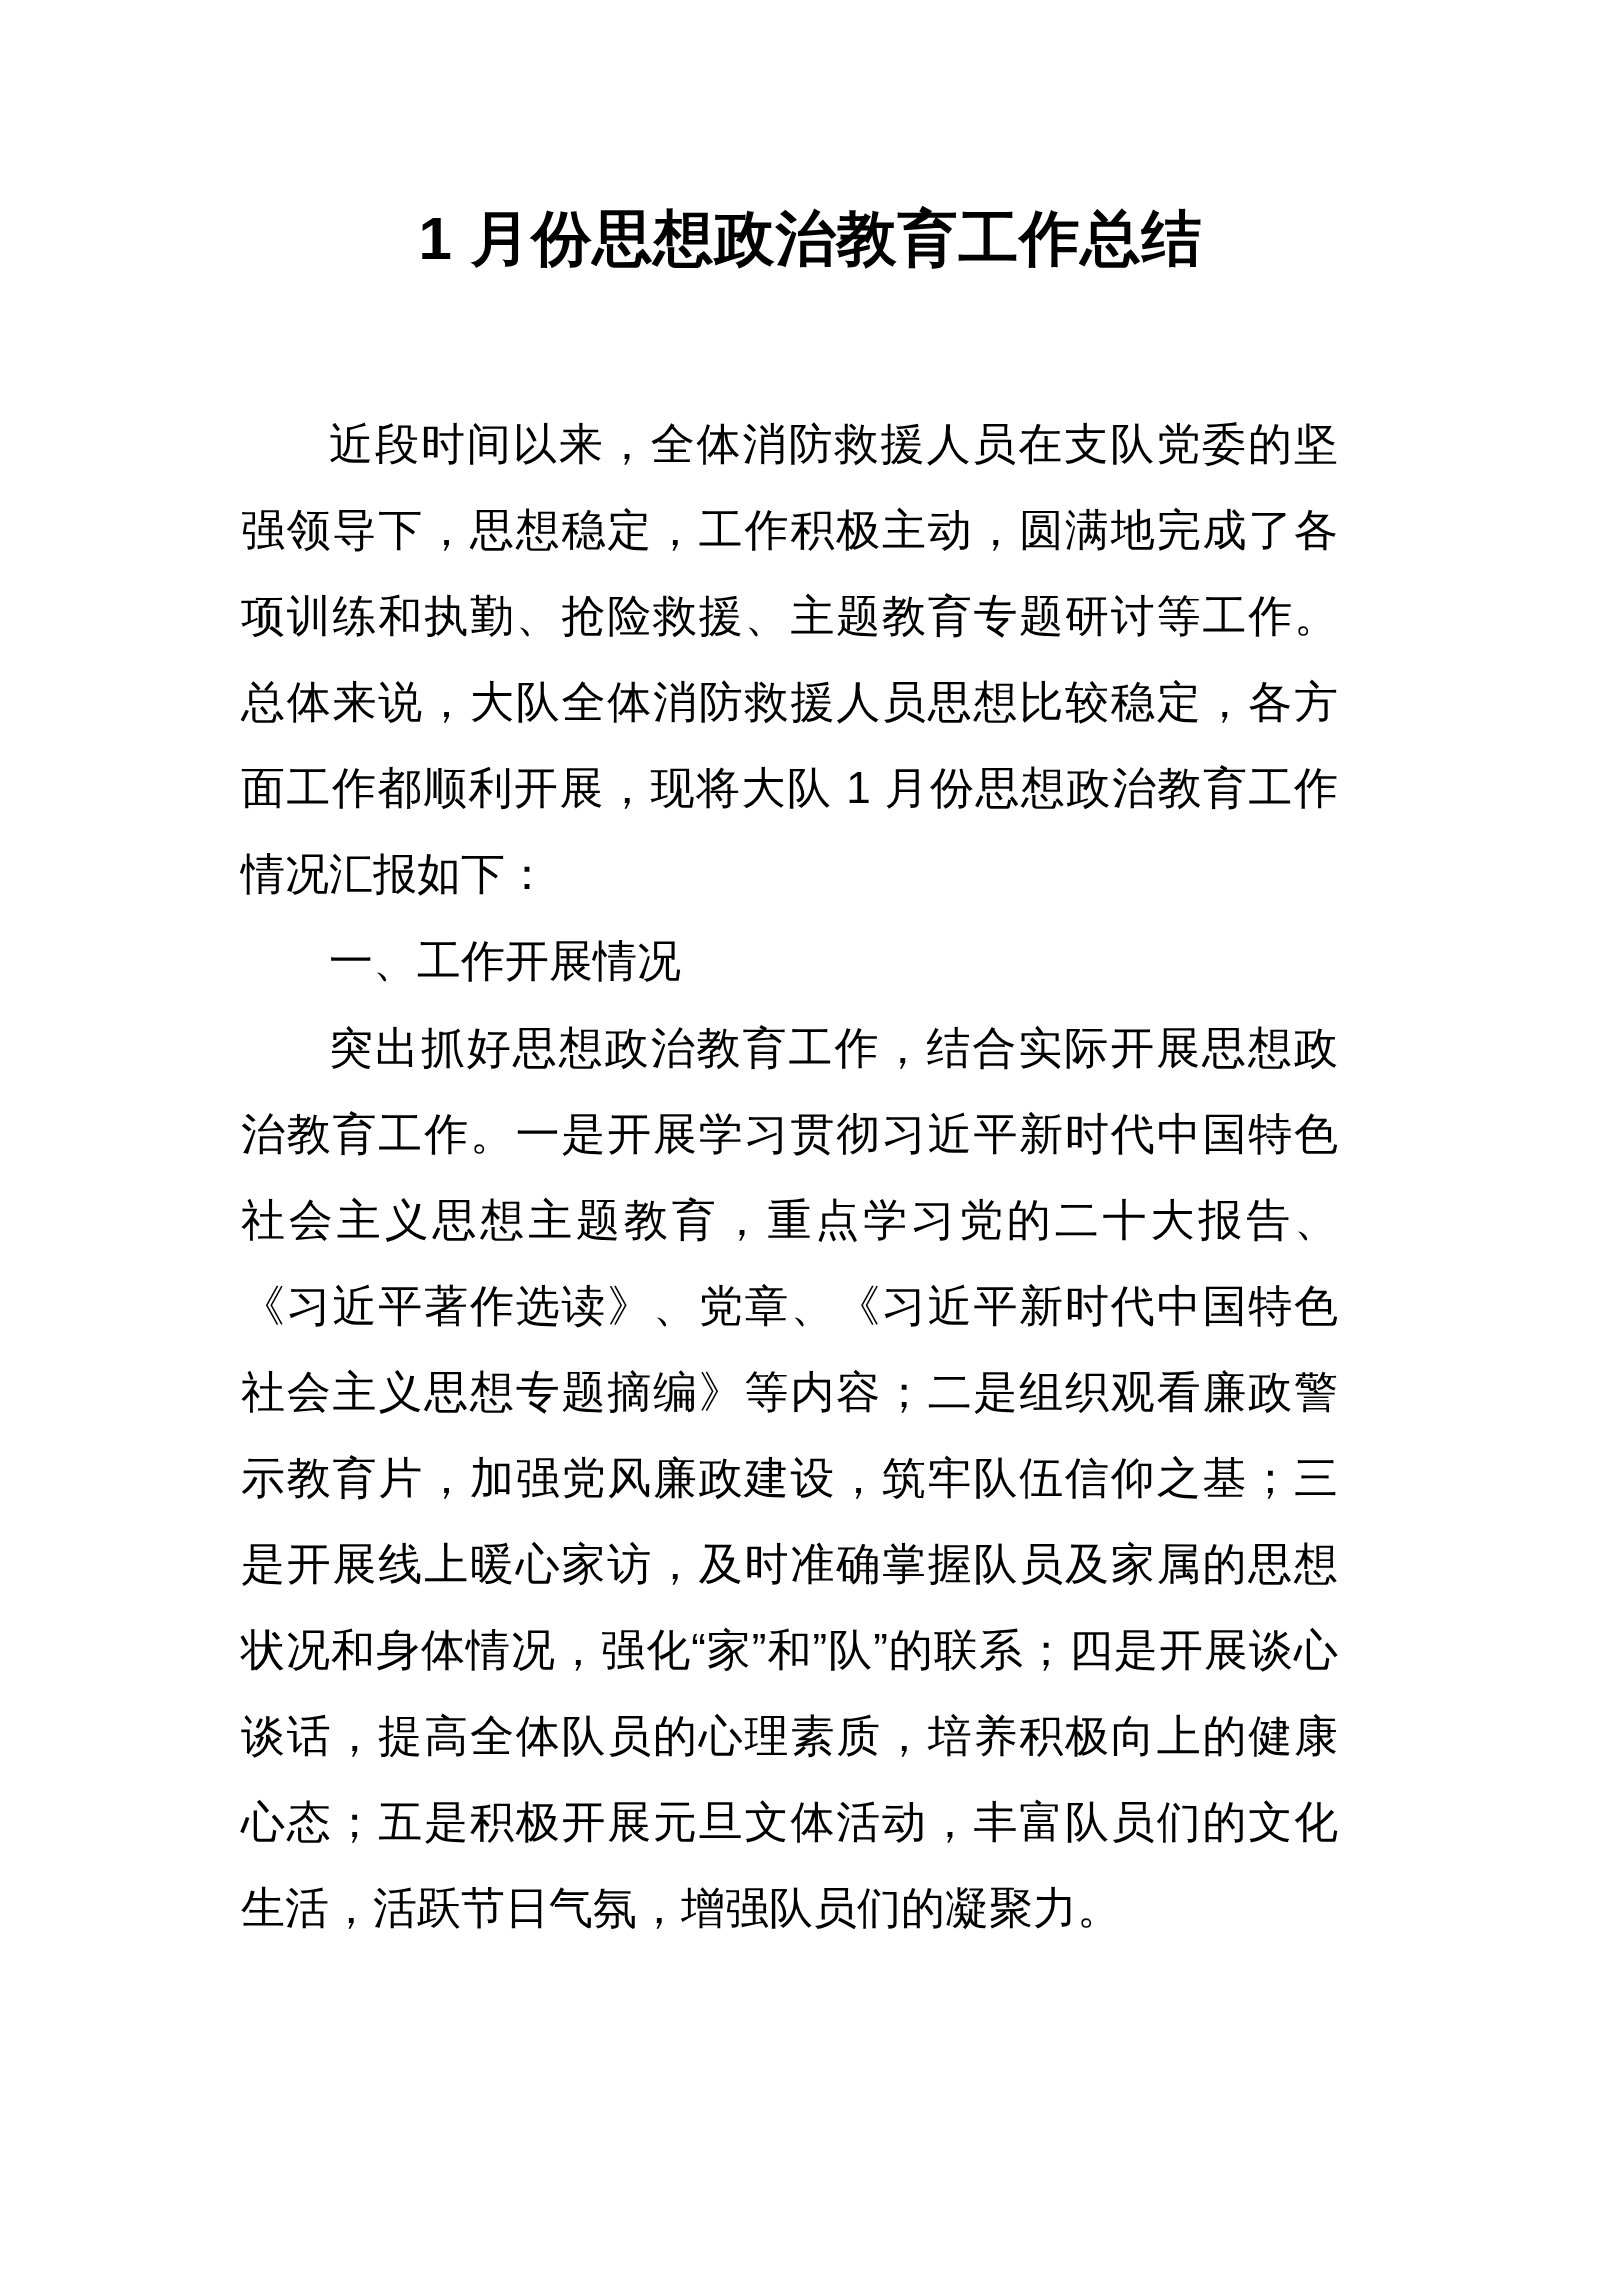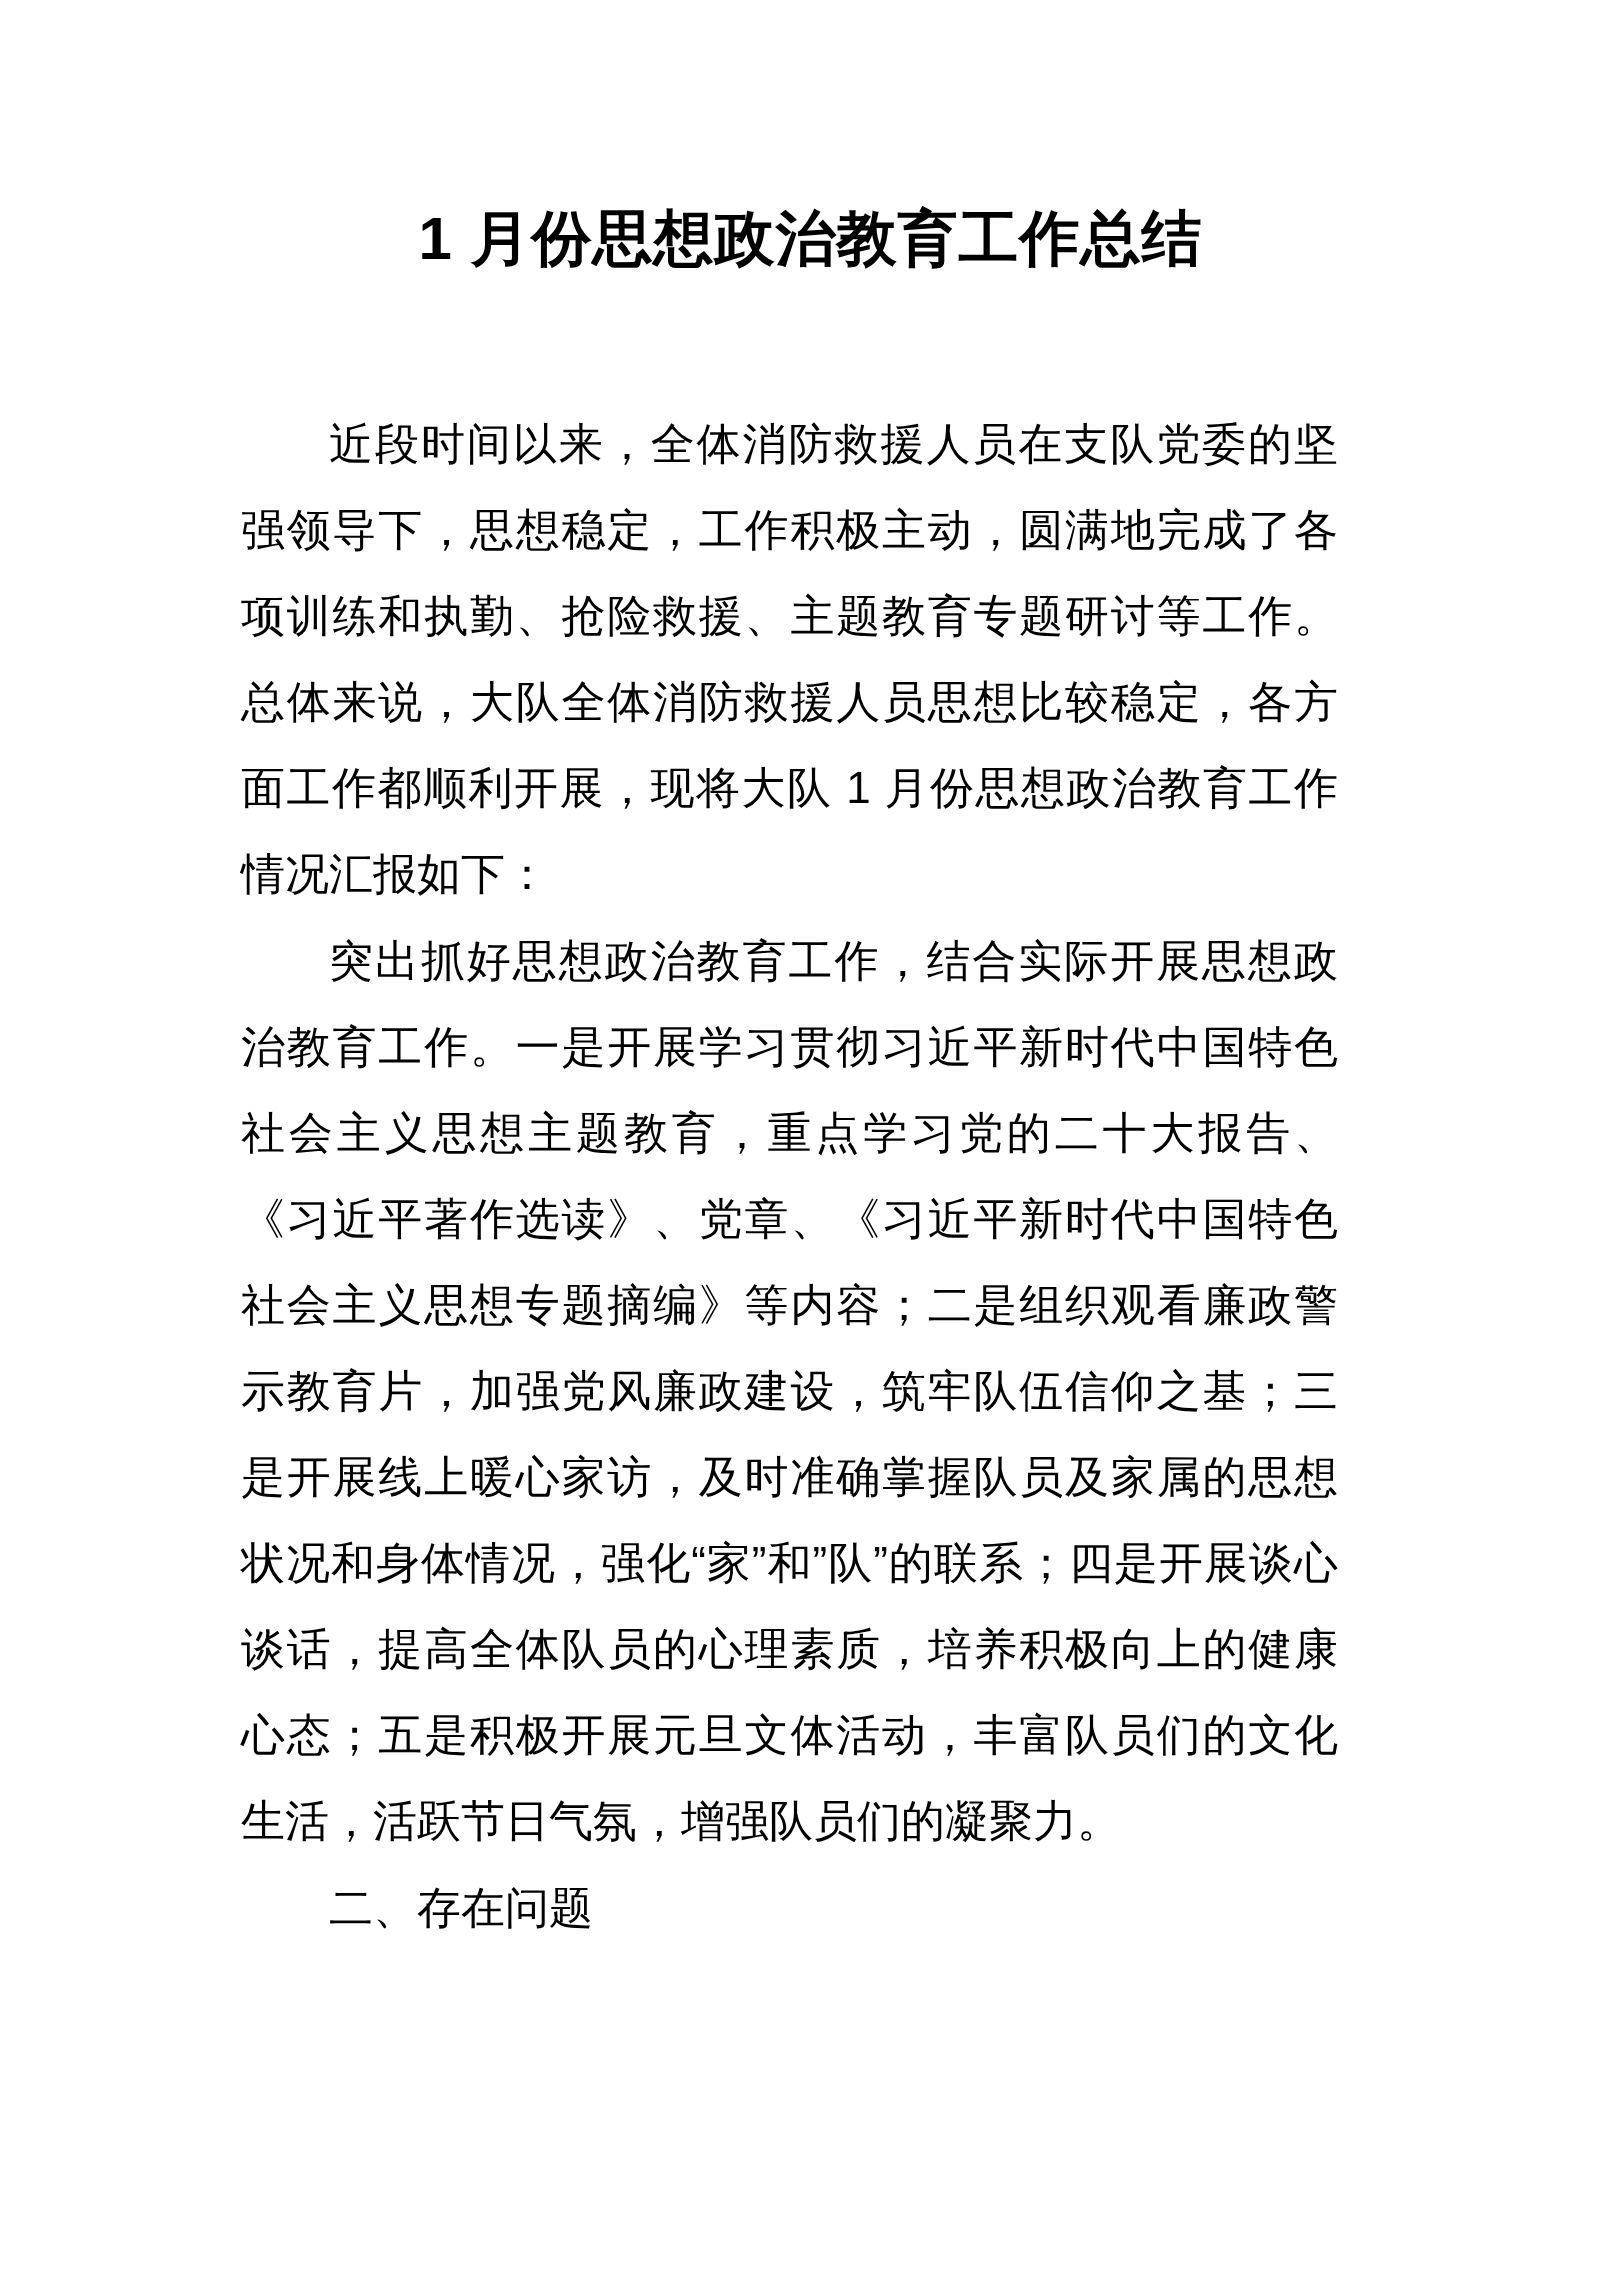--- a/index.html
+++ b/index.html
@@ -53,6 +53,7 @@
 
   <div class="doc-body">
     <p>近段时间以来，全体消防救援人员在支队党委的坚强领导下，思想稳定，工作积极主动，圆满地完成了各项训练和执勤、抢险救援、主题教育专题研讨等工作。总体来说，大队全体消防救援人员思想比较稳定，各方面工作都顺利开展，现将大队 1 月份思想政治教育工作情况汇报如下：</p>
+    <p>一、工作开展情况</p>
     <p>突出抓好思想政治教育工作，结合实际开展思想政治教育工作。一是开展学习贯彻习近平新时代中国特色社会主义思想主题教育，重点学习党的二十大报告、《习近平著作选读》、党章、《习近平新时代中国特色社会主义思想专题摘编》等内容；二是组织观看廉政警示教育片，加强党风廉政建设，筑牢队伍信仰之基；三是开展线上暖心家访，及时准确掌握队员及家属的思想状况和身体情况，强化“家”和”队”的联系；四是开展谈心谈话，提高全体队员的心理素质，培养积极向上的健康心态；五是积极开展元旦文体活动，丰富队员们的文化生活，活跃节日气氛，增强队员们的凝聚力。</p>
     <p>二、存在问题</p>
   </div>

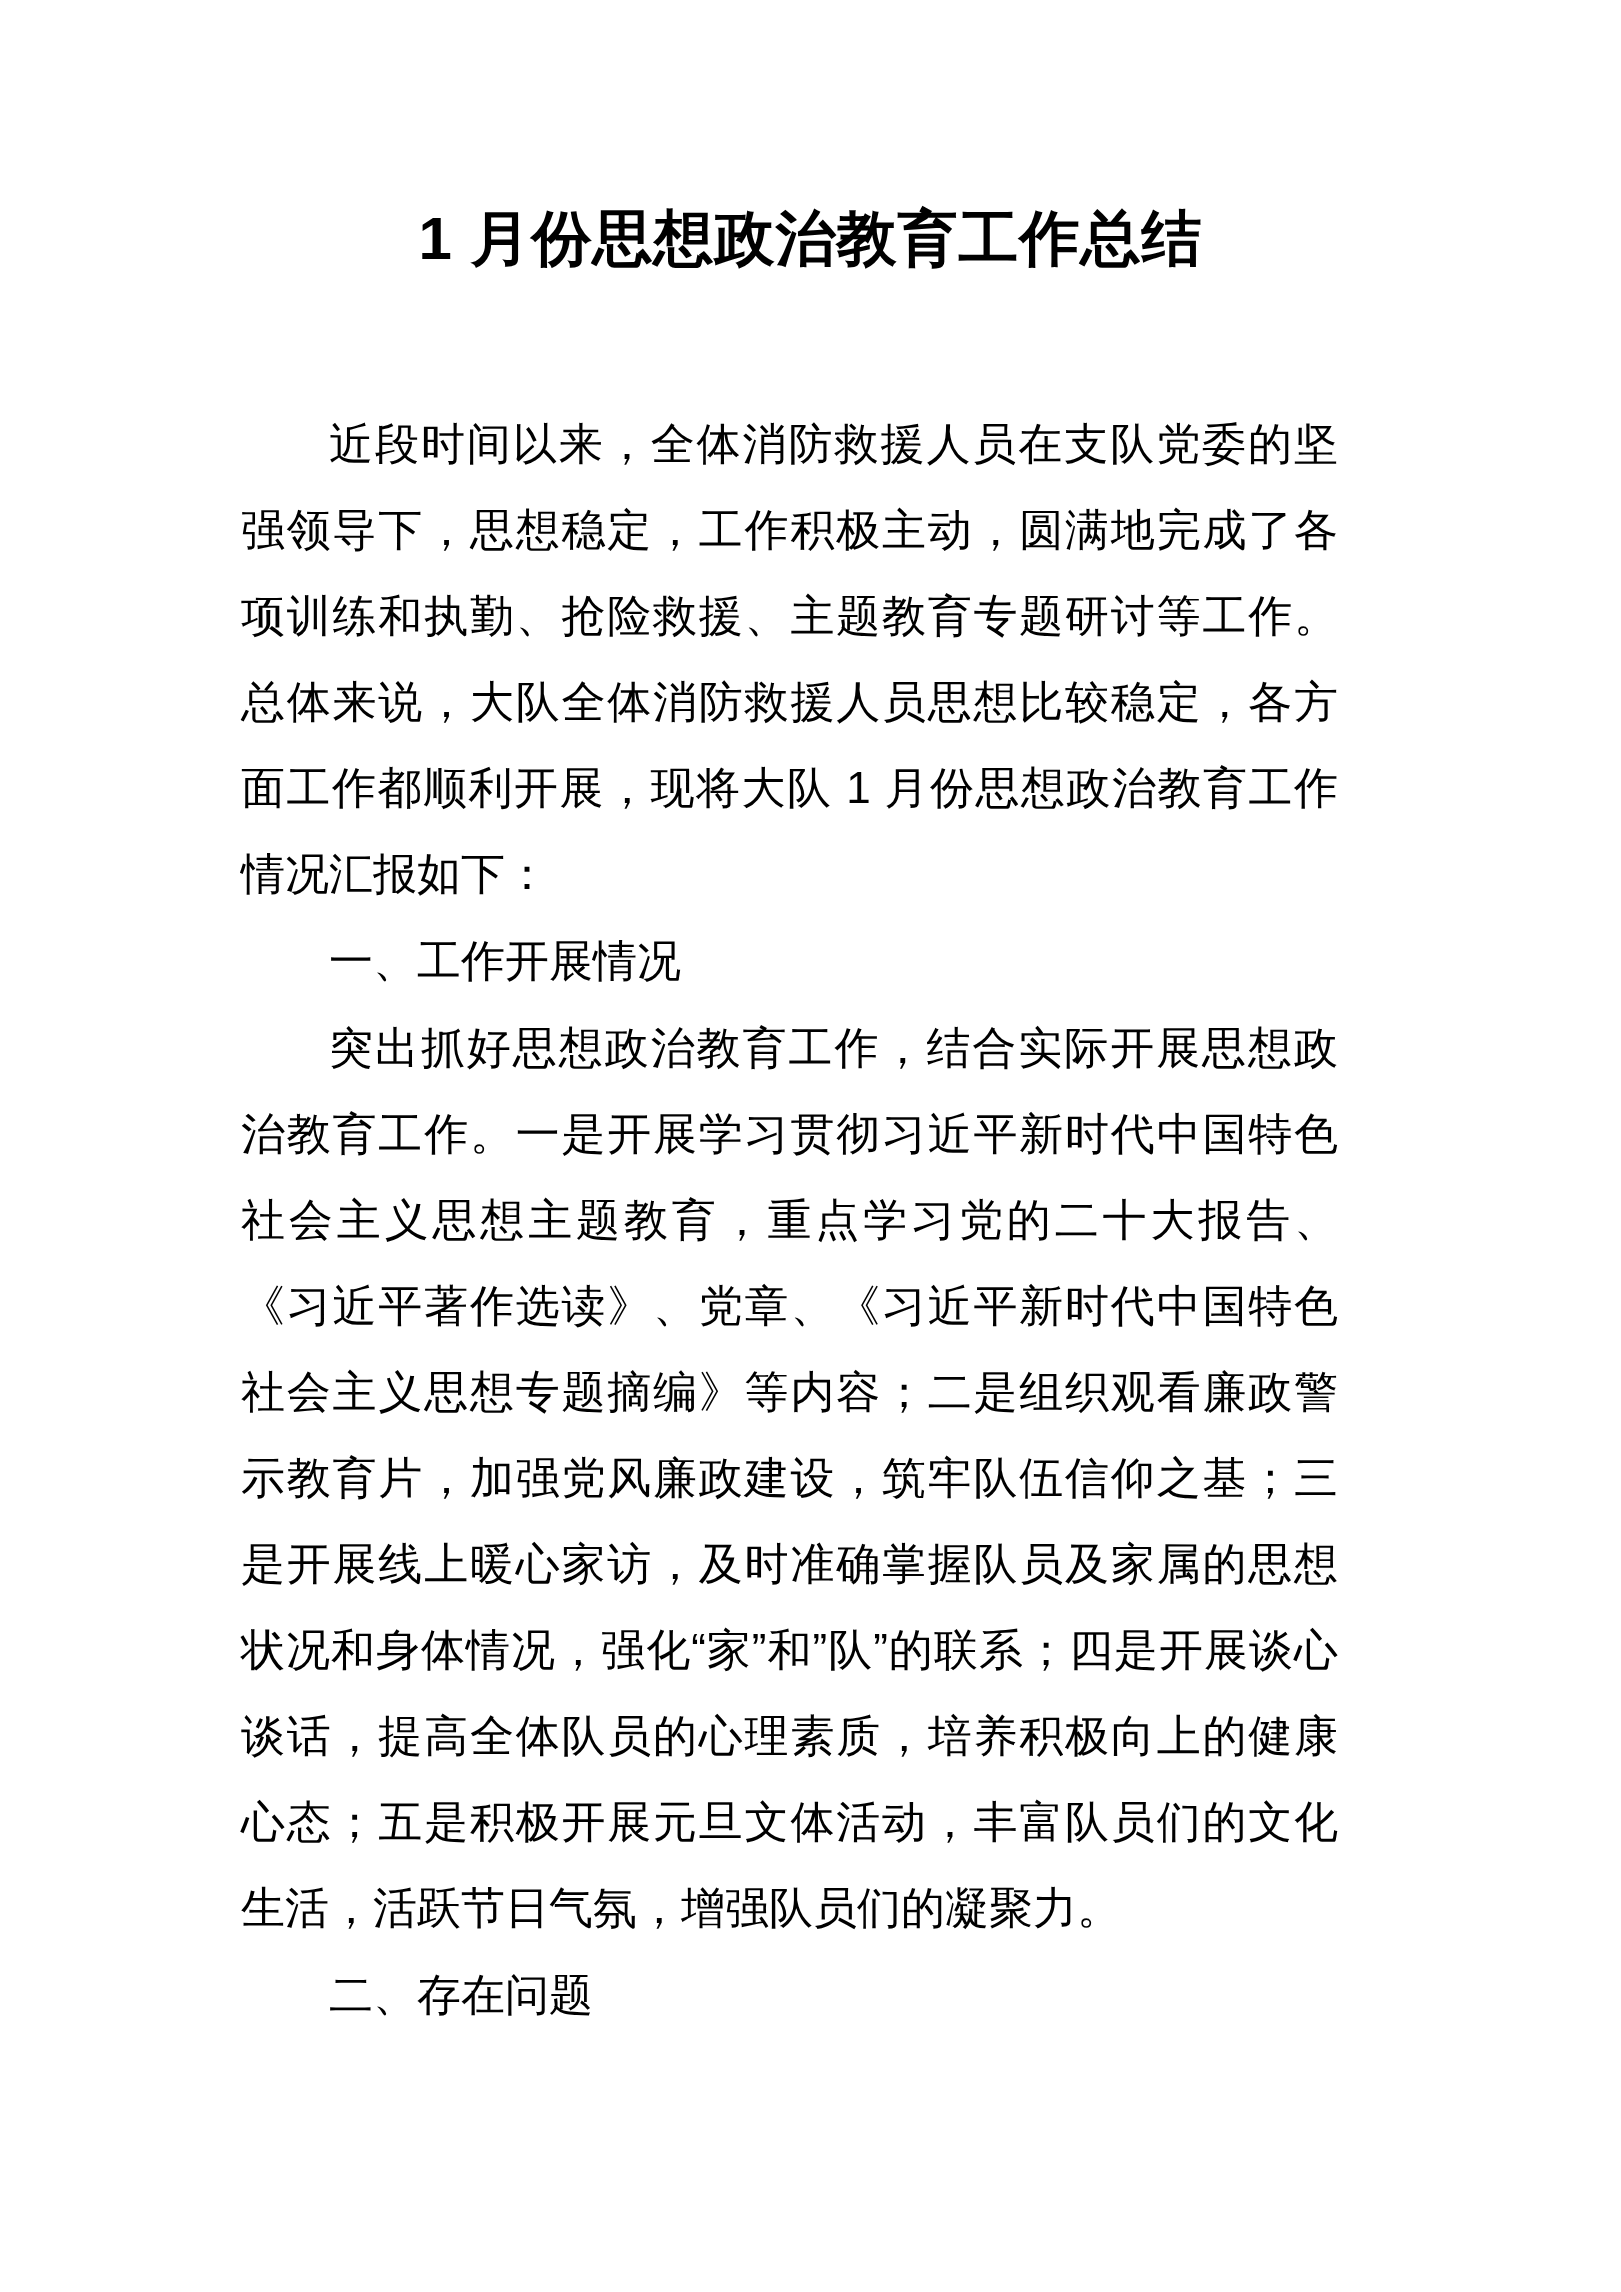--- a/index.html
+++ b/index.html
@@ -55,7 +55,6 @@
     <p>近段时间以来，全体消防救援人员在支队党委的坚强领导下，思想稳定，工作积极主动，圆满地完成了各项训练和执勤、抢险救援、主题教育专题研讨等工作。总体来说，大队全体消防救援人员思想比较稳定，各方面工作都顺利开展，现将大队 1 月份思想政治教育工作情况汇报如下：</p>
     <p>一、工作开展情况</p>
     <p>突出抓好思想政治教育工作，结合实际开展思想政治教育工作。一是开展学习贯彻习近平新时代中国特色社会主义思想主题教育，重点学习党的二十大报告、《习近平著作选读》、党章、《习近平新时代中国特色社会主义思想专题摘编》等内容；二是组织观看廉政警示教育片，加强党风廉政建设，筑牢队伍信仰之基；三是开展线上暖心家访，及时准确掌握队员及家属的思想状况和身体情况，强化“家”和”队”的联系；四是开展谈心谈话，提高全体队员的心理素质，培养积极向上的健康心态；五是积极开展元旦文体活动，丰富队员们的文化生活，活跃节日气氛，增强队员们的凝聚力。</p>
-    <p>二、存在问题</p>
   </div>
 
 </div>

